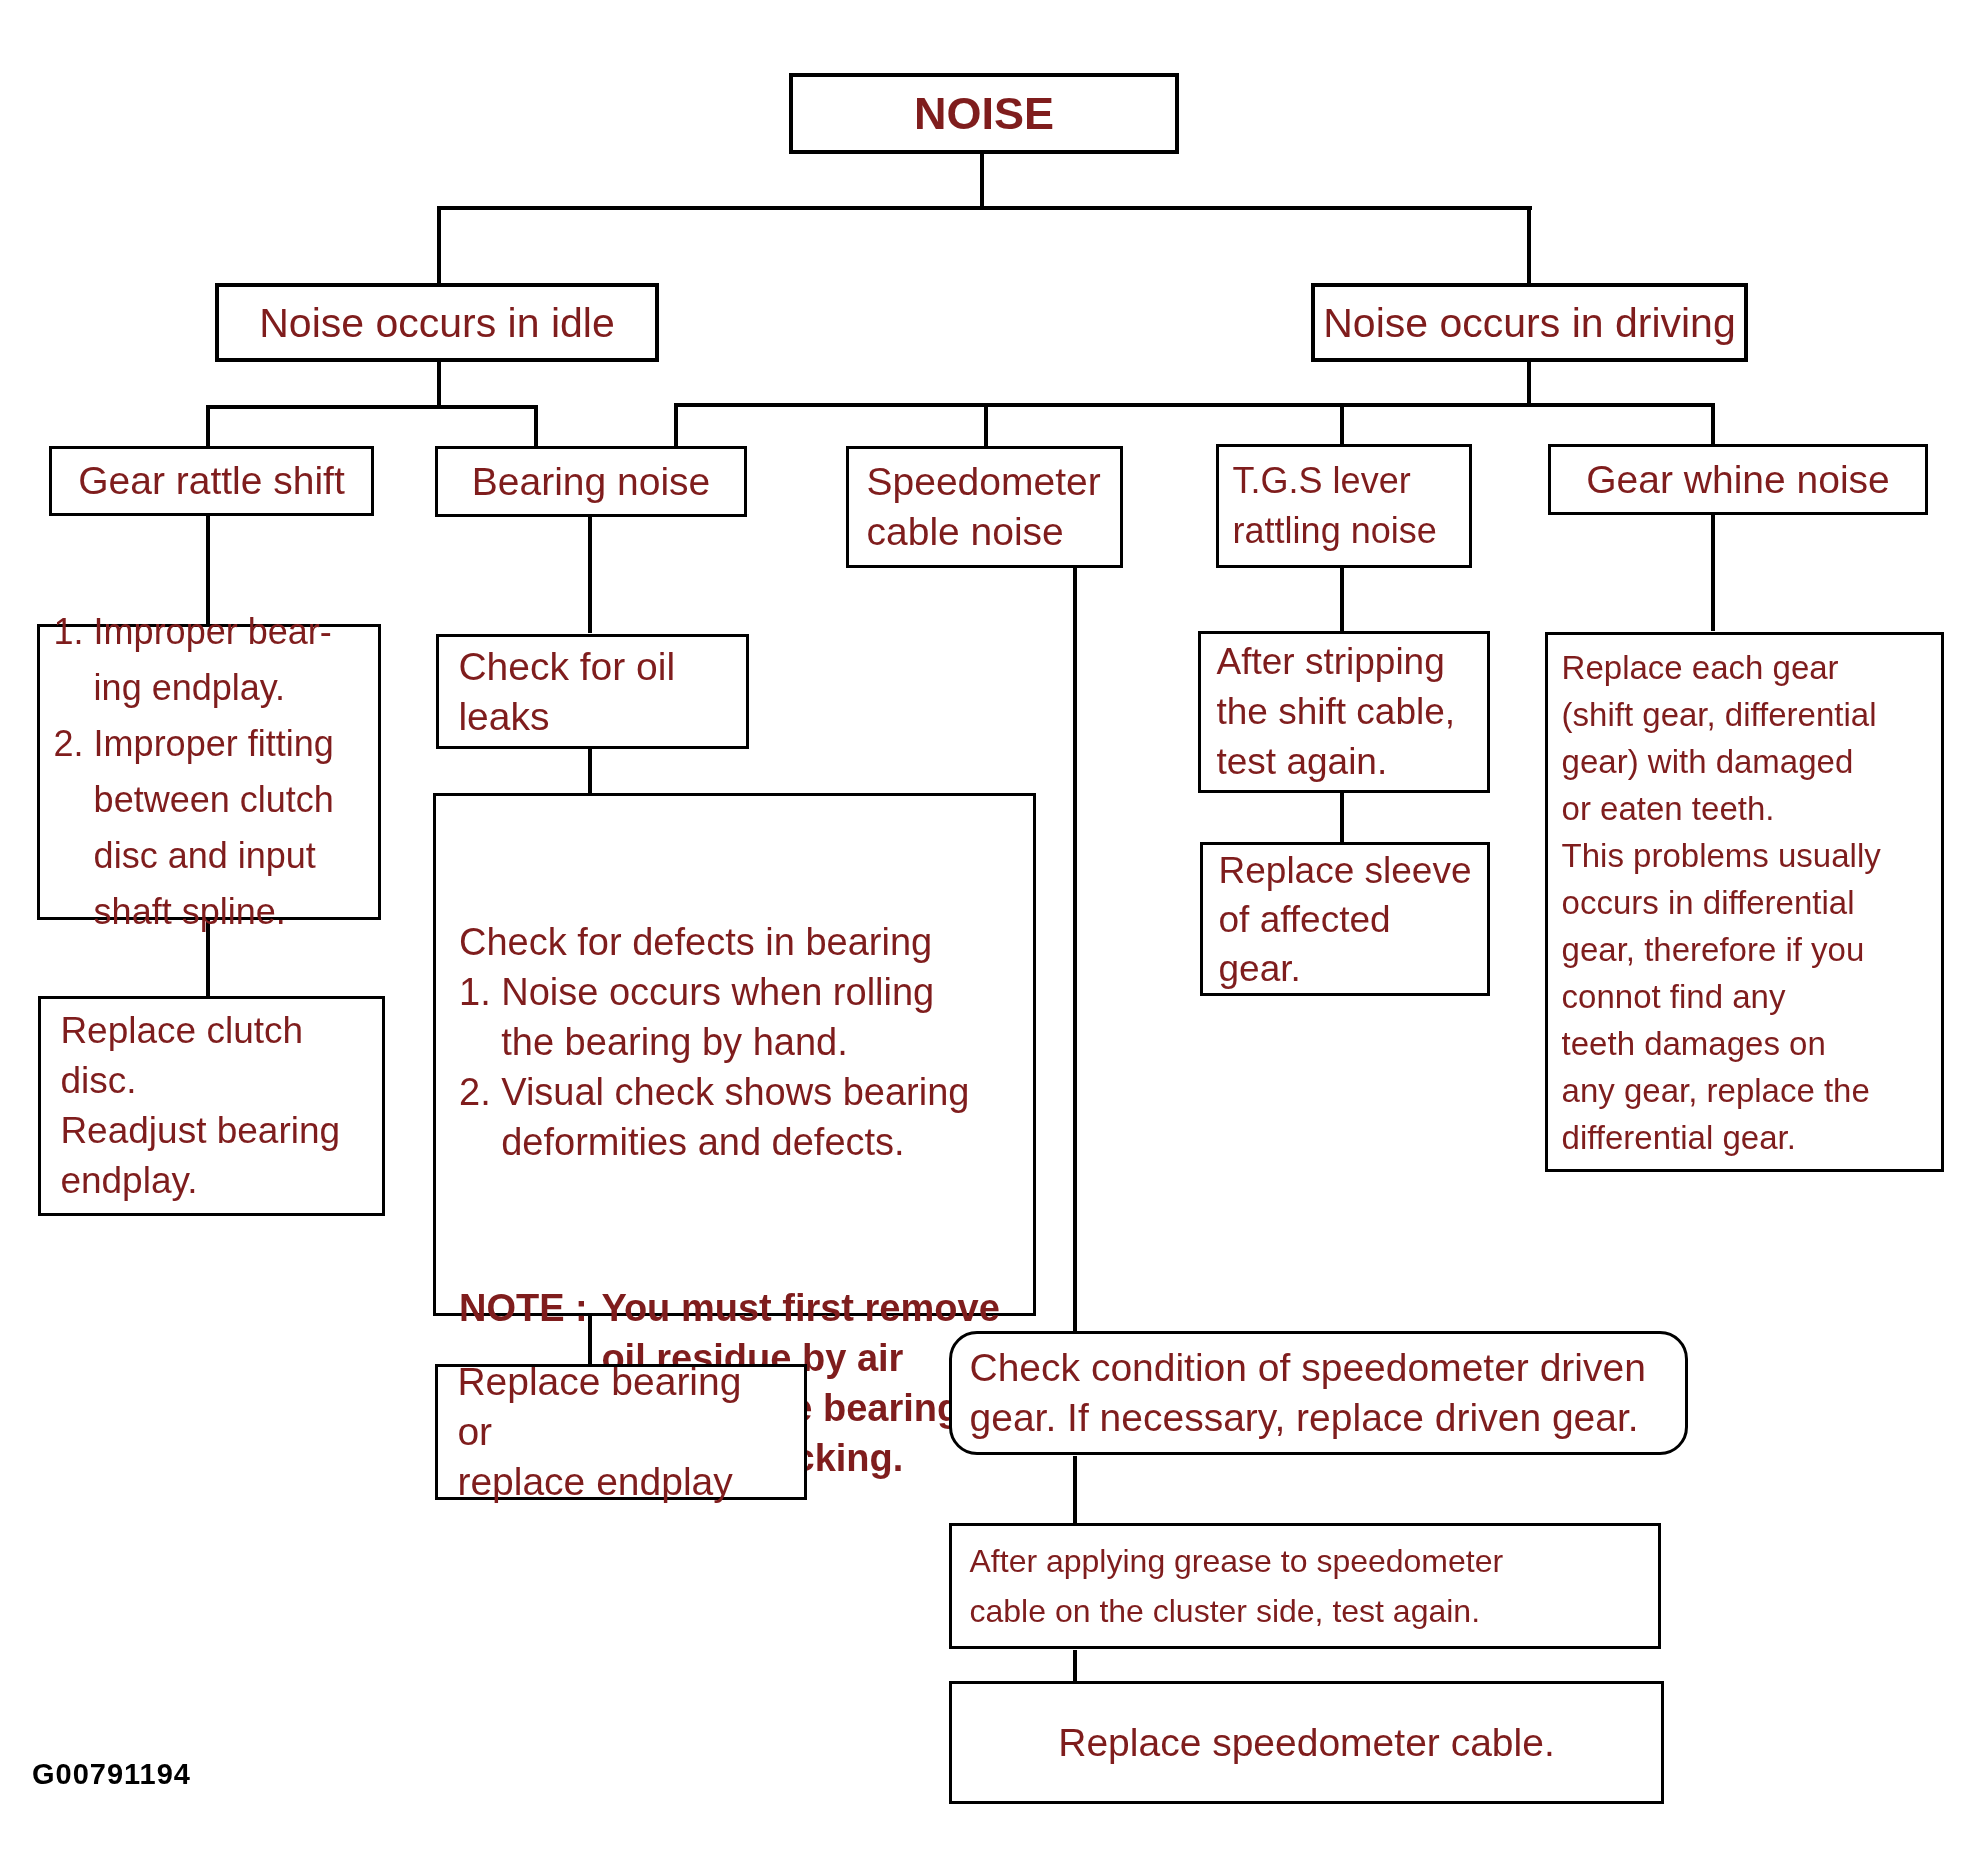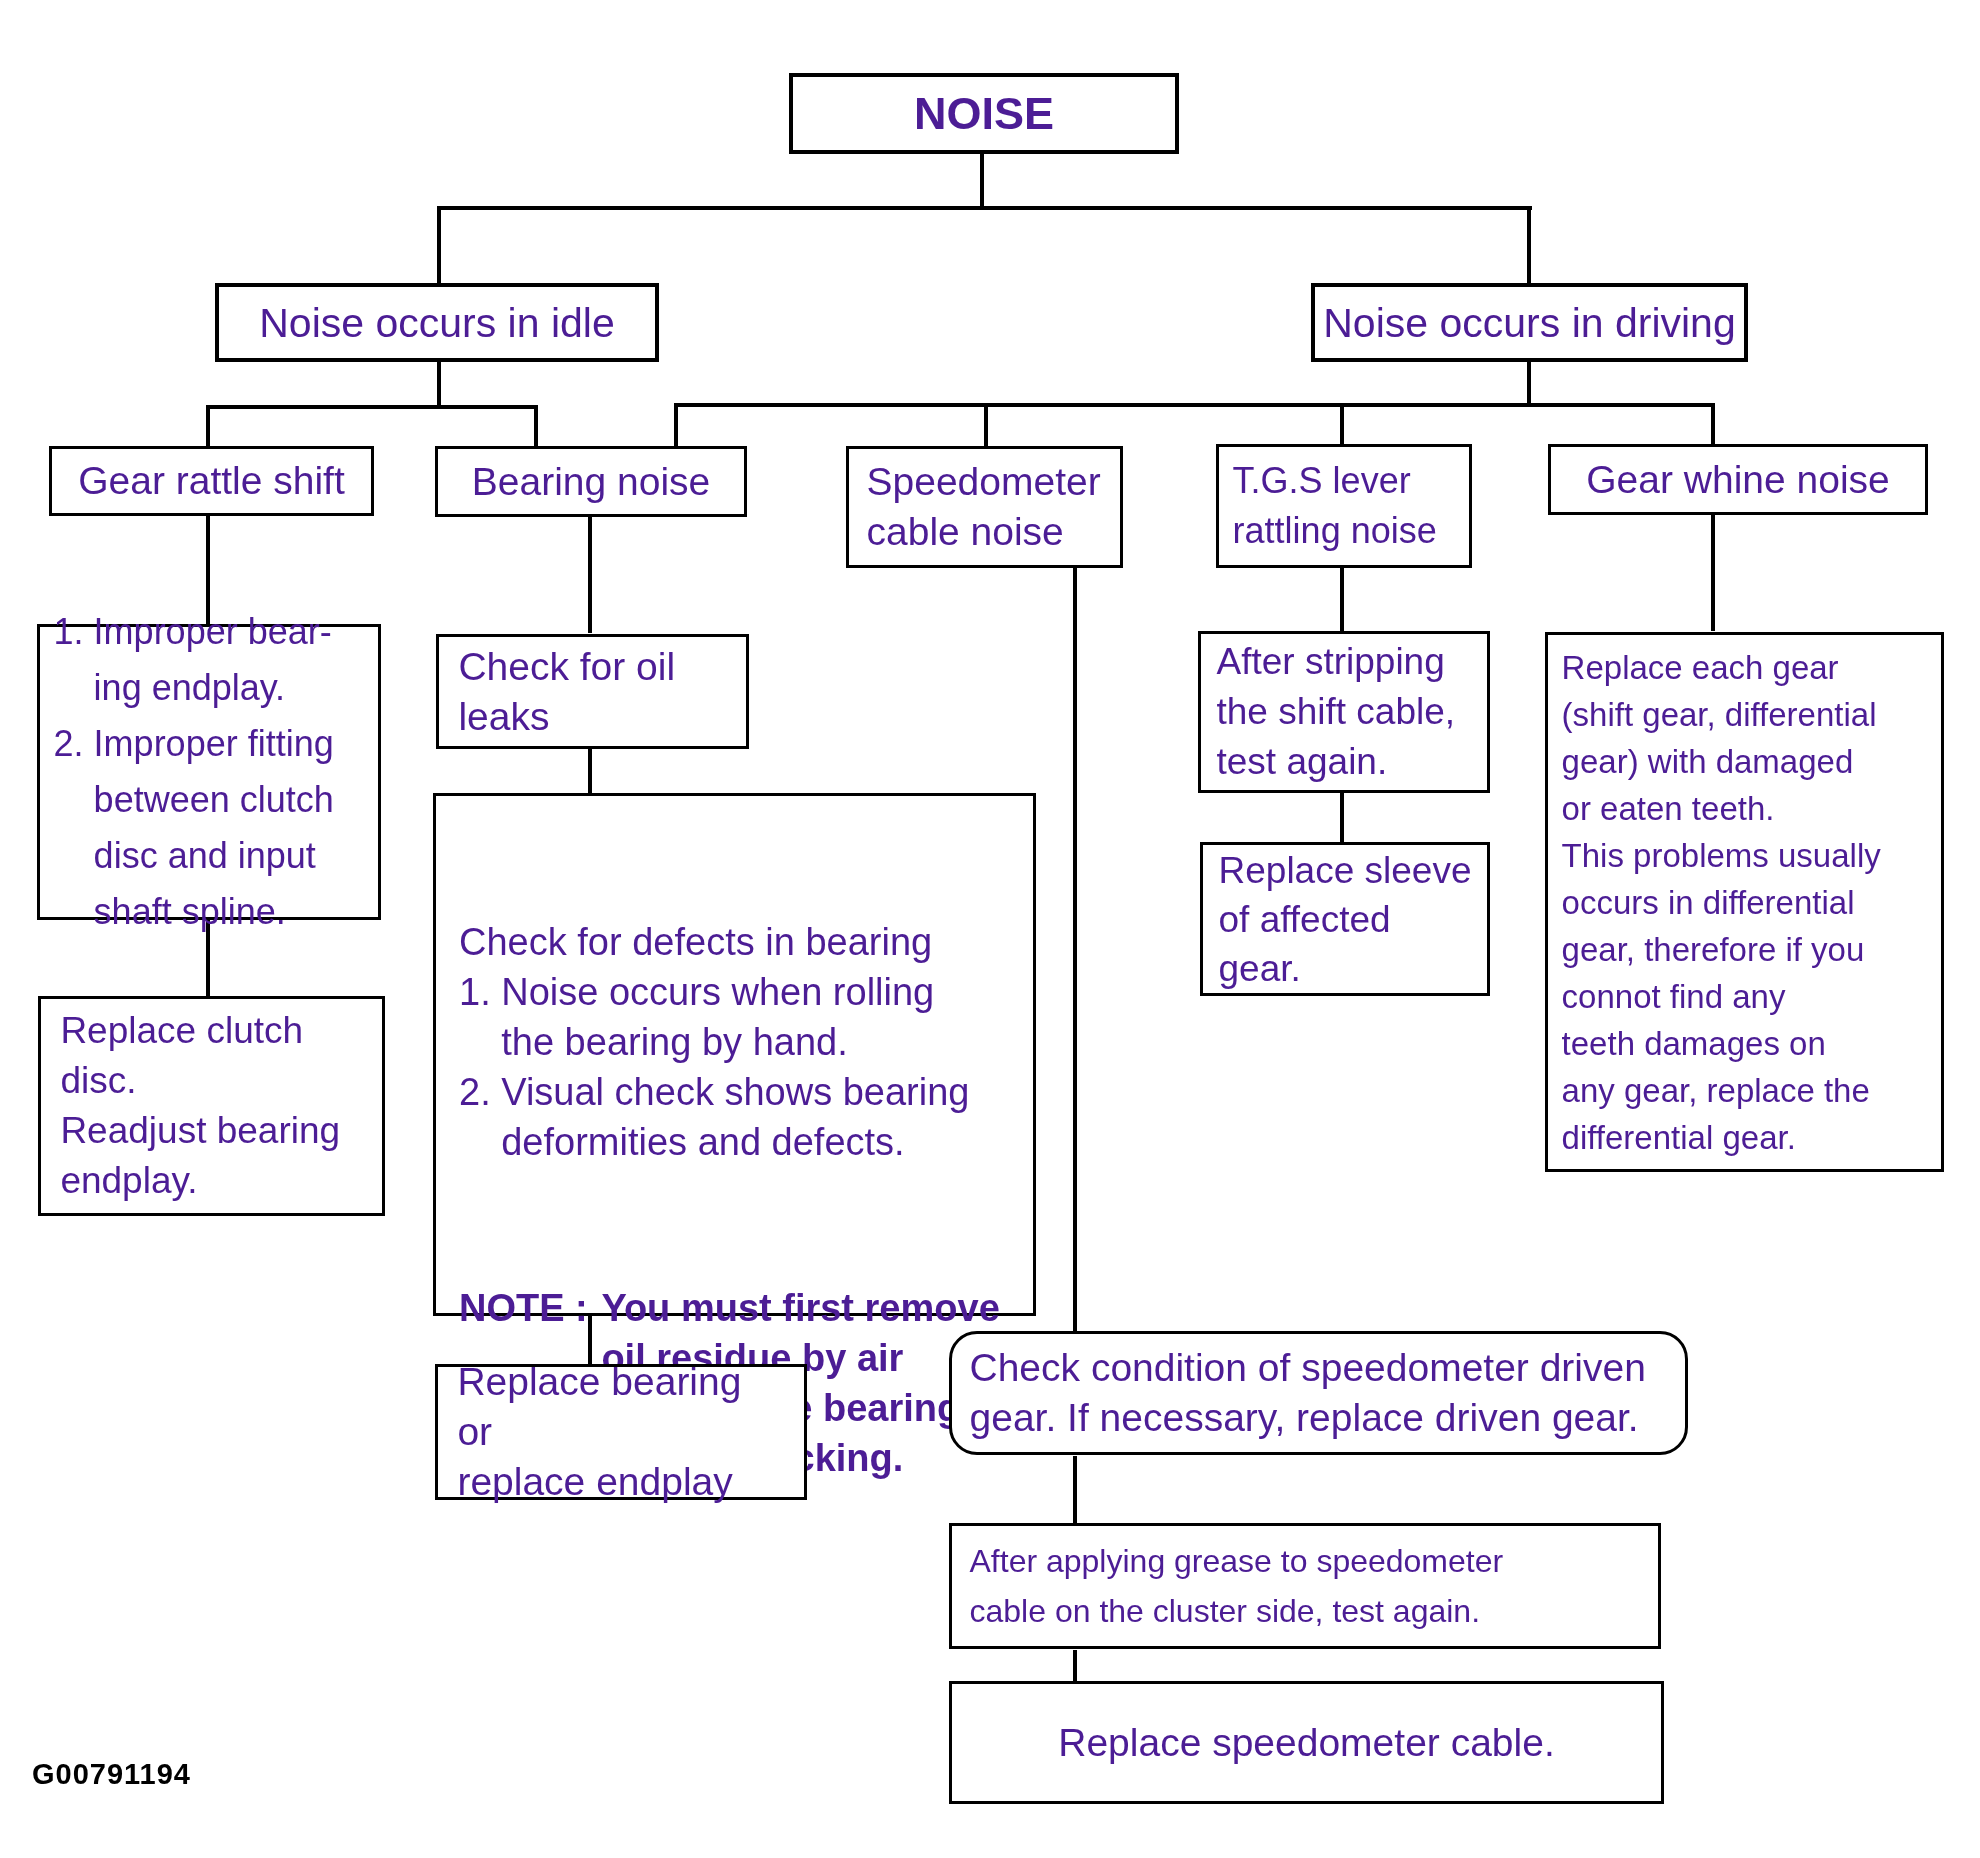--- a/index.html
+++ b/index.html
@@ -19,7 +19,7 @@
     white-space:pre-wrap;
     font-size:39px;
     line-height:50px;
-    color:#4c1d95;
+    color:#7f1d1d;
   }
   .node.thick{border-width:4.9px;}
   .center{display:flex;align-items:center;justify-content:center;text-align:center;}

